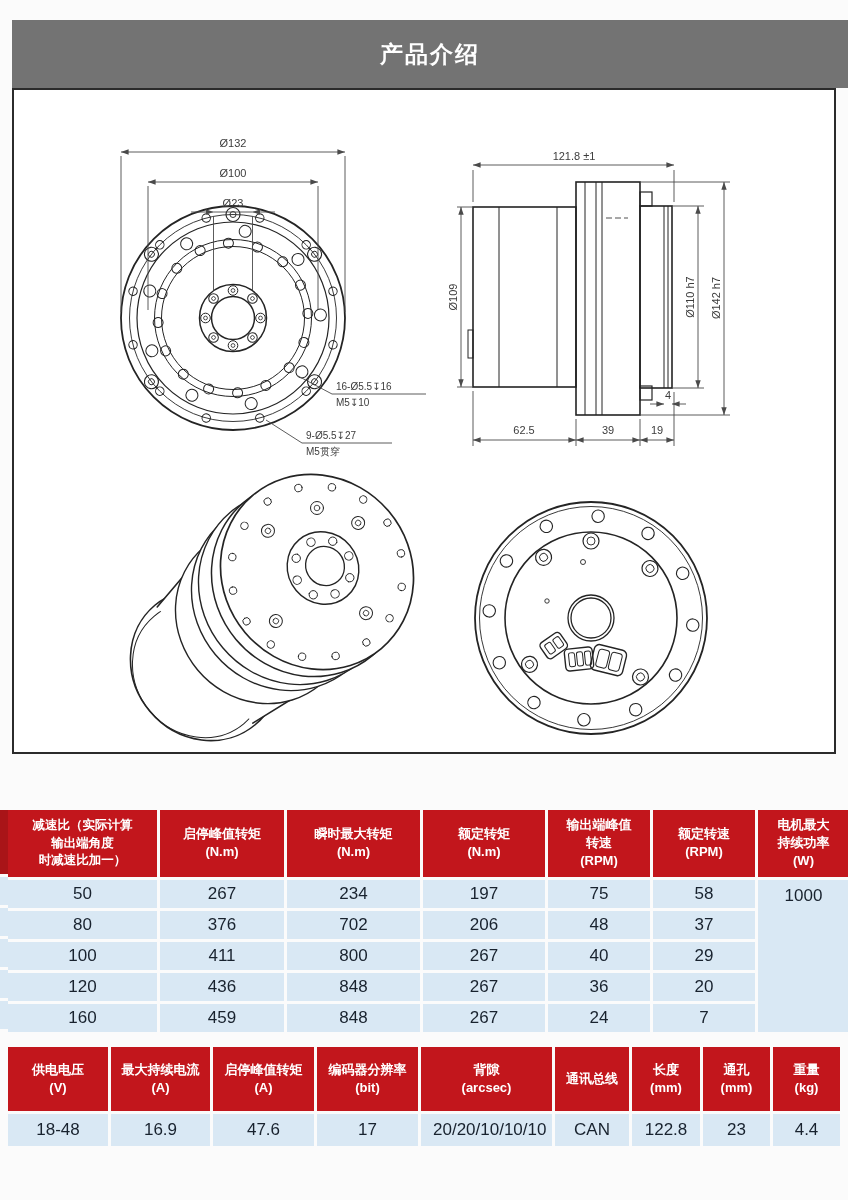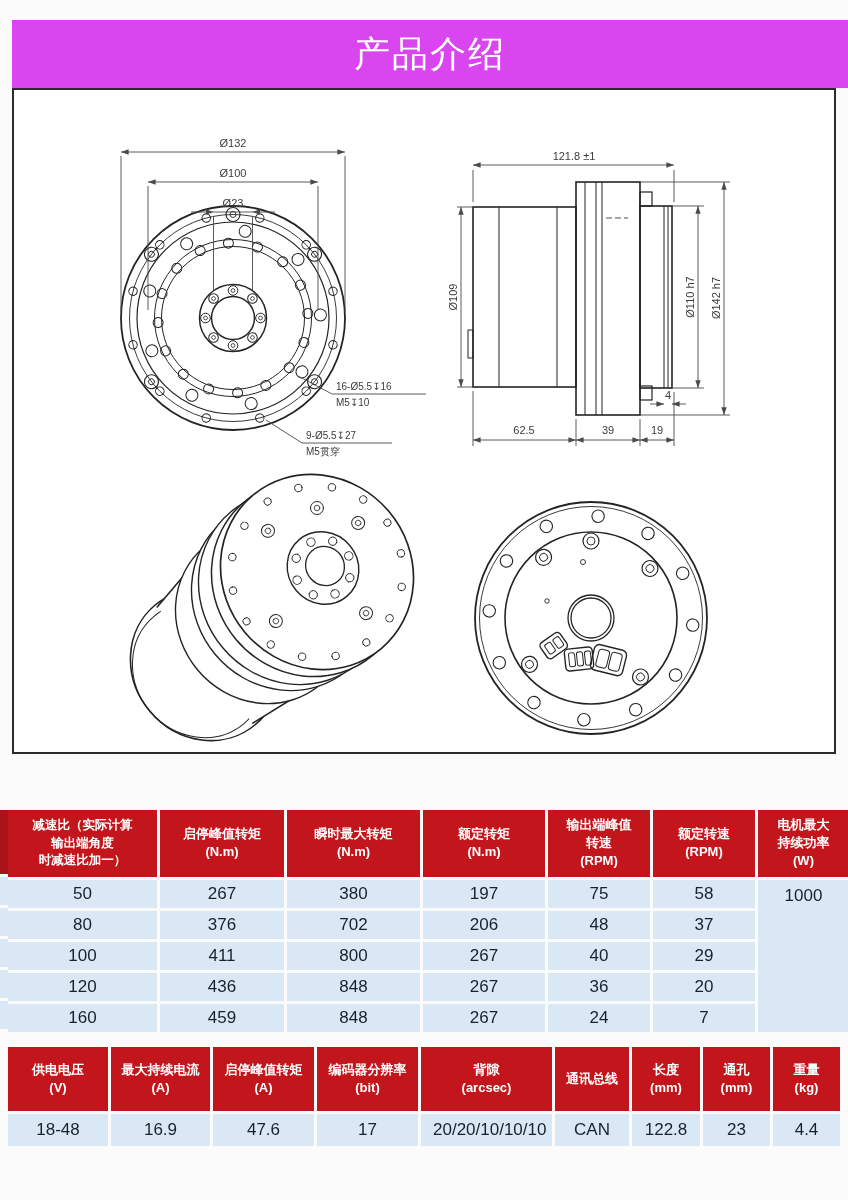--- a/index.html
+++ b/index.html
@@ -9,8 +9,8 @@
   .titlebar{position:absolute;left:12px;top:20px;width:836px;height:68px;display:flex;}
   .titlebar .black{flex:0 0 521px;background:#1c1c1e;color:#fff;display:flex;align-items:center;
         font-size:28px;letter-spacing:.5px;padding-left:38px;box-sizing:border-box;}
-  .titlebar .red{flex:1;background:#d946ef;color:#fff;display:flex;align-items:center;justify-content:center;
-        font-size:36px;font-weight:normal;letter-spacing:2px;}
+  .titlebar .red{flex:1;background:#737373;color:#fff;display:flex;align-items:center;justify-content:center;
+        font-size:23px;font-weight:bold;letter-spacing:2px;}
   
   .panel{position:absolute;left:12px;top:88px;width:824px;height:666px;background:#ffffff;
         border:2px solid #2b2b2b;box-sizing:border-box;}

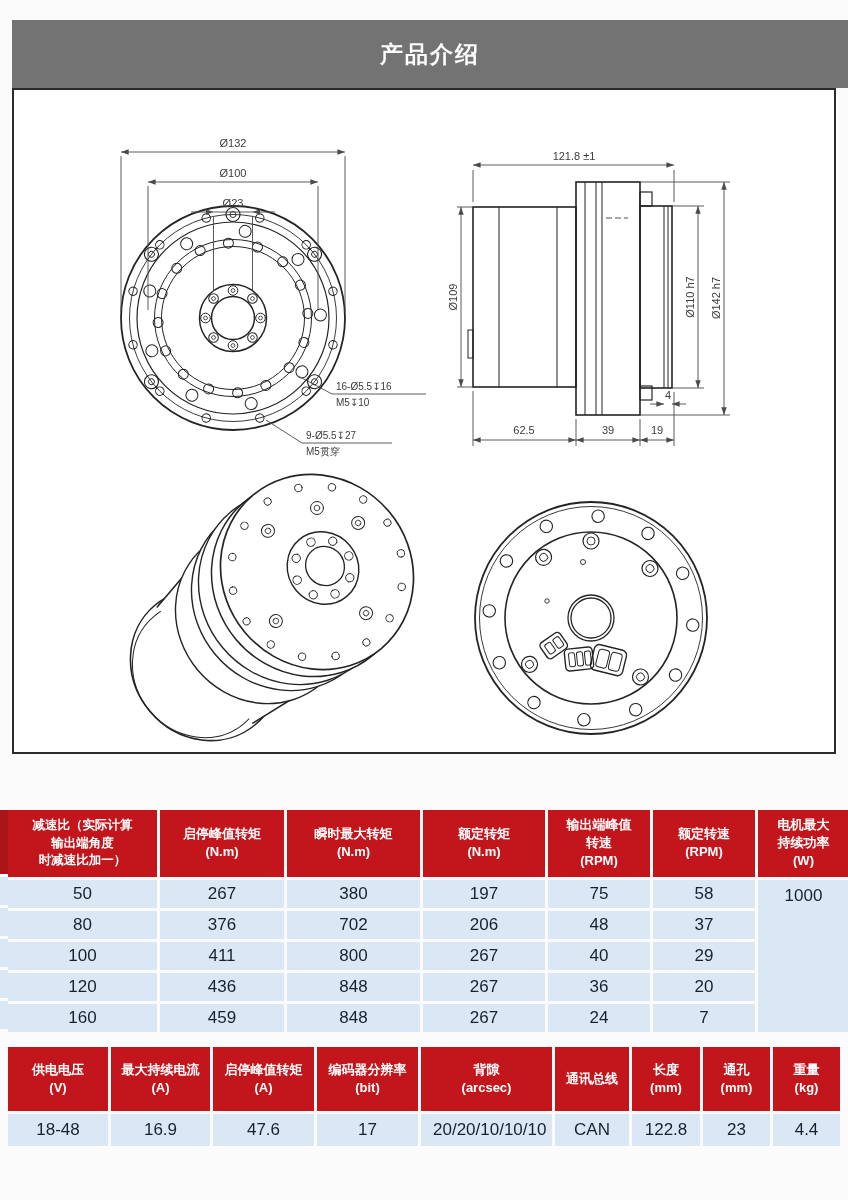--- a/index.html
+++ b/index.html
@@ -358,7 +358,7 @@
         <tr>
           <td>50</td>
           <td>267</td>
-          <td>380</td>
+          <td>234</td>
           <td>197</td>
           <td>75</td>
           <td>58</td>

